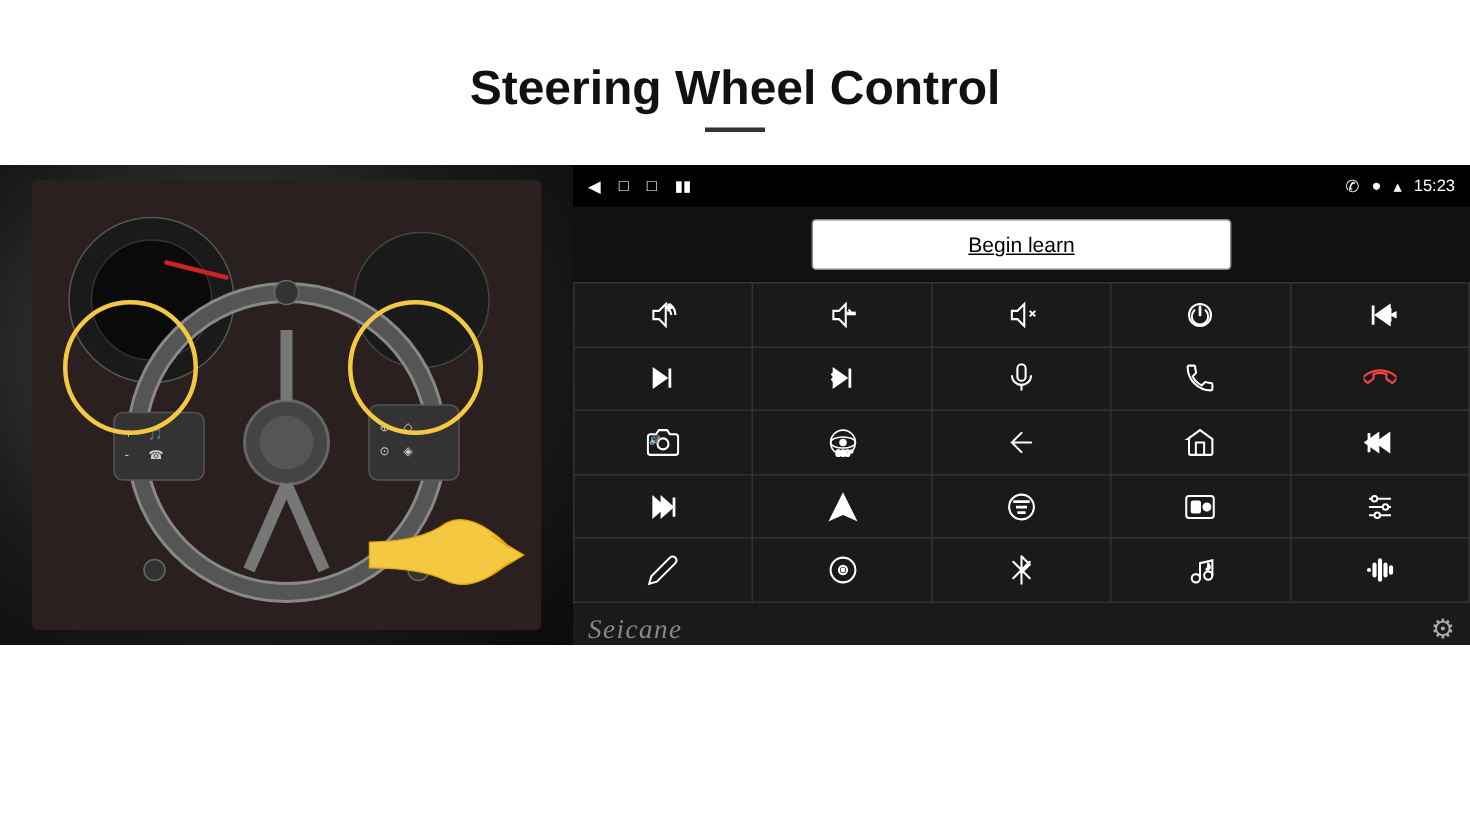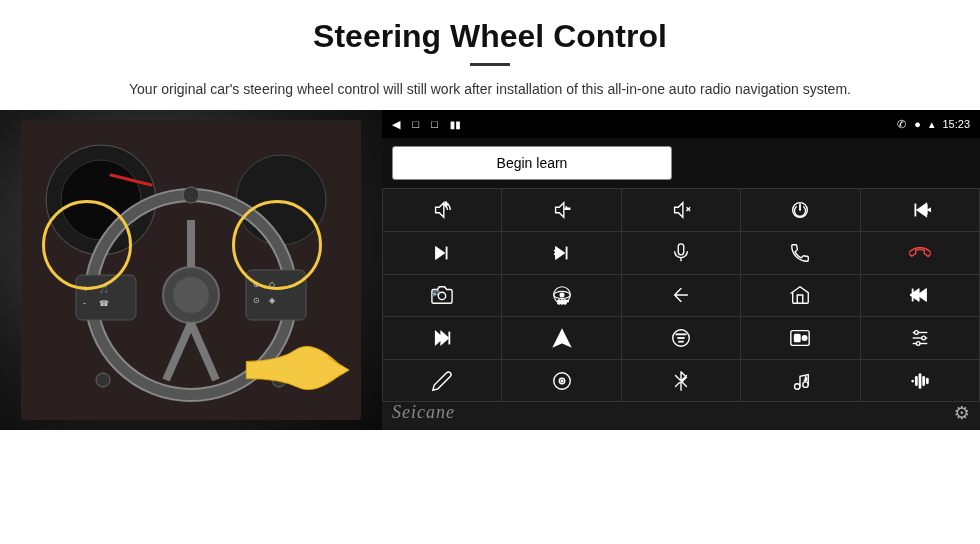--- a/index.html
+++ b/index.html
@@ -30,6 +30,7 @@
       font-weight: 900;
       color: #111;
       margin-bottom: 8px;
+      margin-top: 22px;
     }
 
     .title-divider {

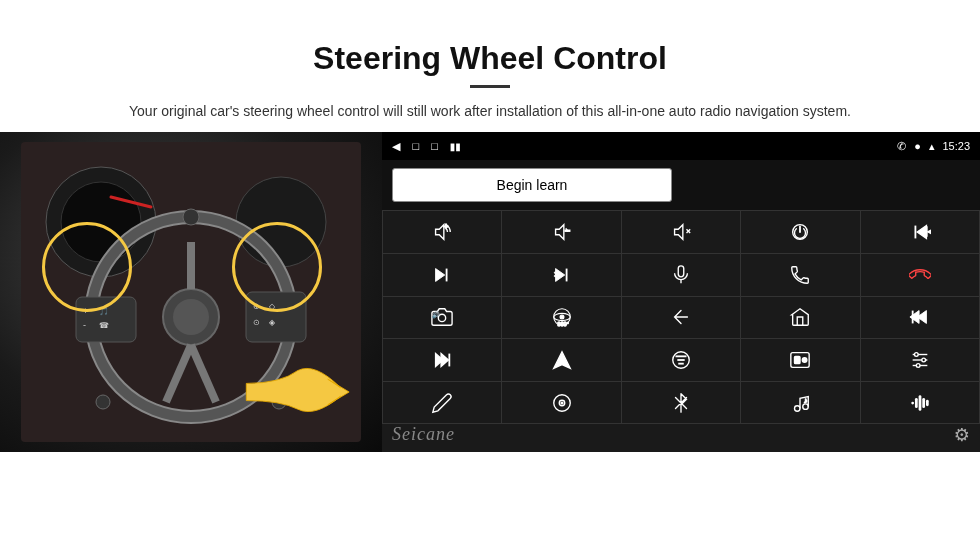--- a/index.html
+++ b/index.html
@@ -230,7 +230,6 @@
   <div class="header-section">
     <h1 class="main-title">Steering Wheel Control</h1>
     <div class="title-divider"></div>
-    <p class="subtitle">Your original car's steering wheel control will still work after installation of this all-in-one auto radio navigation system.</p>
   </div>
 
   <div class="content-area">

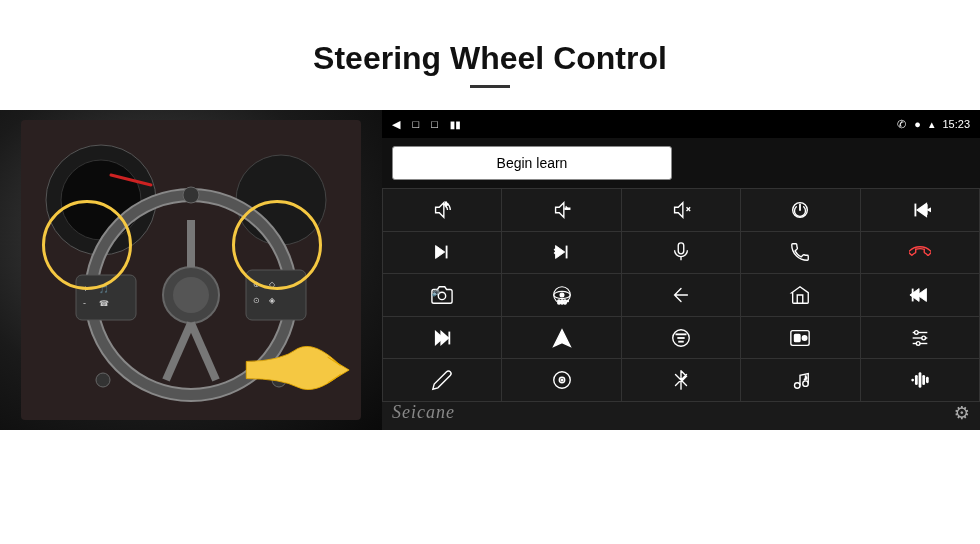--- a/index.html
+++ b/index.html
@@ -154,7 +154,9 @@
     .begin-learn-row {
       padding: 8px 10px;
       display: flex;
+      justify-content: center;
       flex-shrink: 0;
+      text-decoration: underline;
     }
 
     .begin-learn-btn {

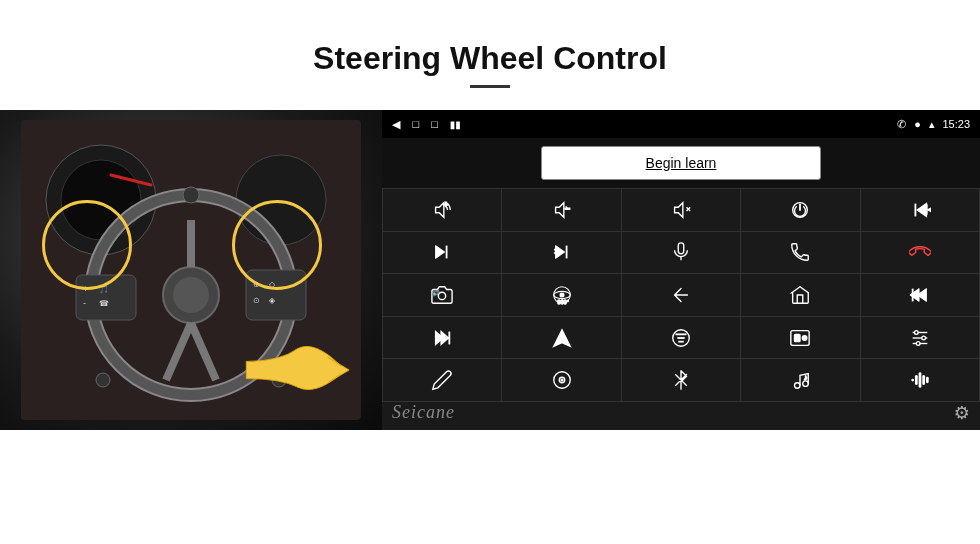--- a/index.html
+++ b/index.html
@@ -205,7 +205,7 @@
       background: #1a1a1a;
       height: 28px;
       display: flex;
-      align-items: flex-start;
+      align-items: flex-end;
       justify-content: space-between;
       padding: 0 10px;
       flex-shrink: 0;

